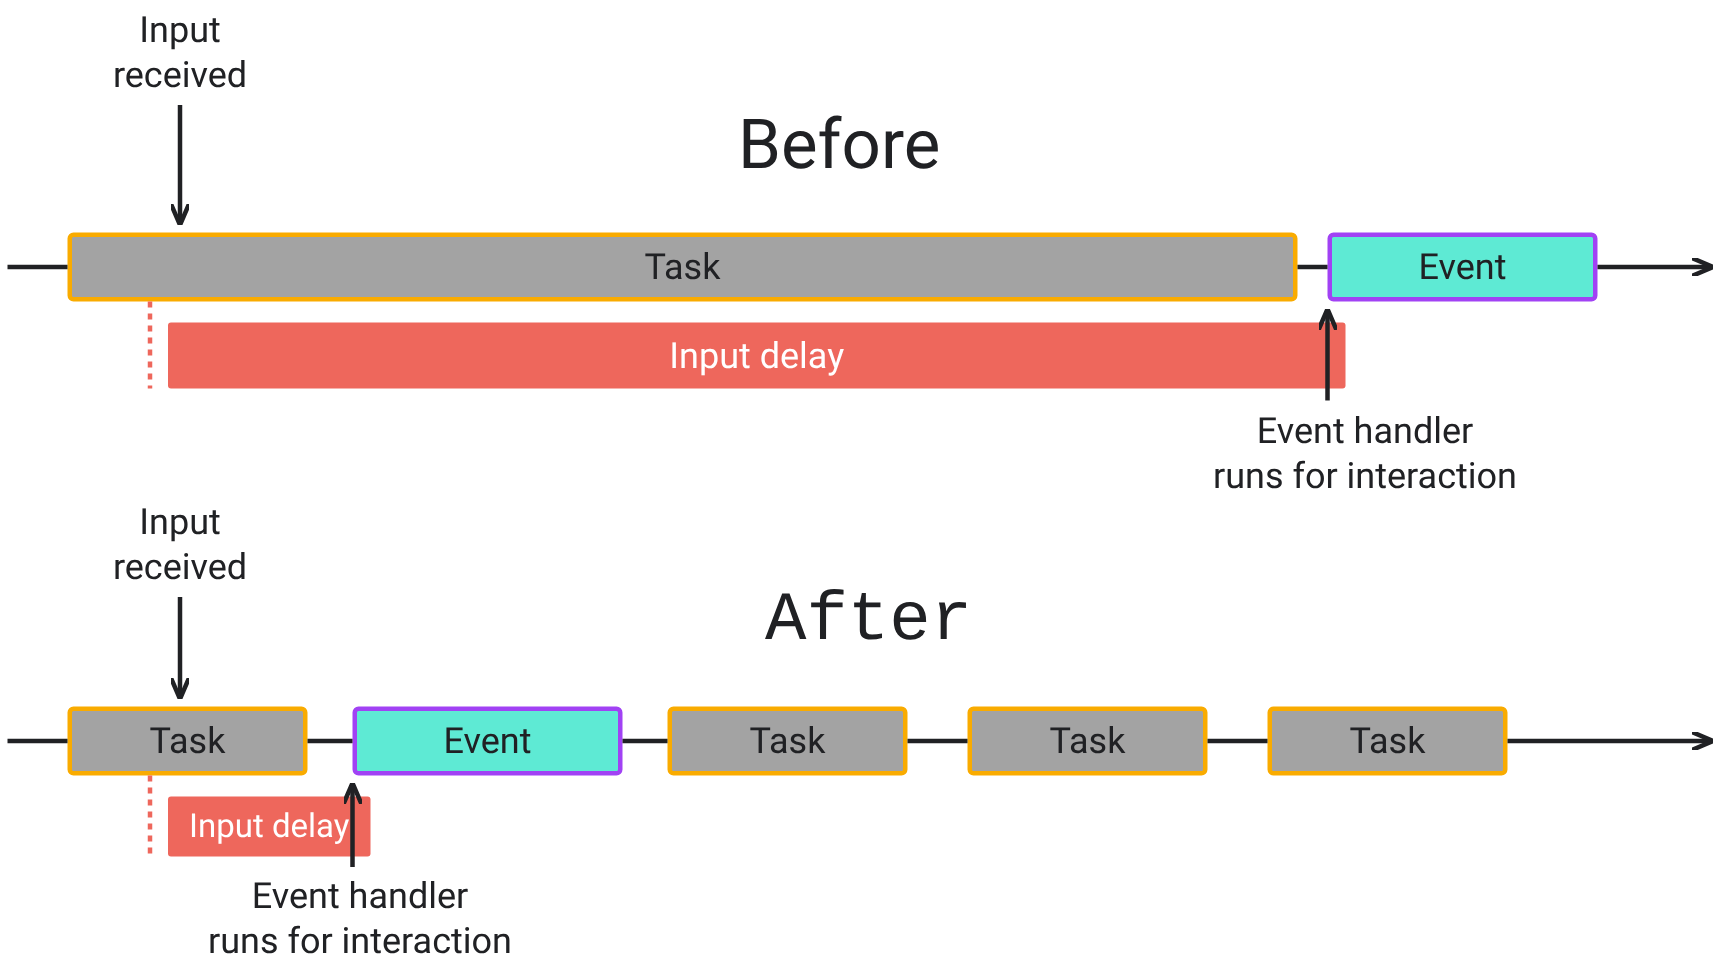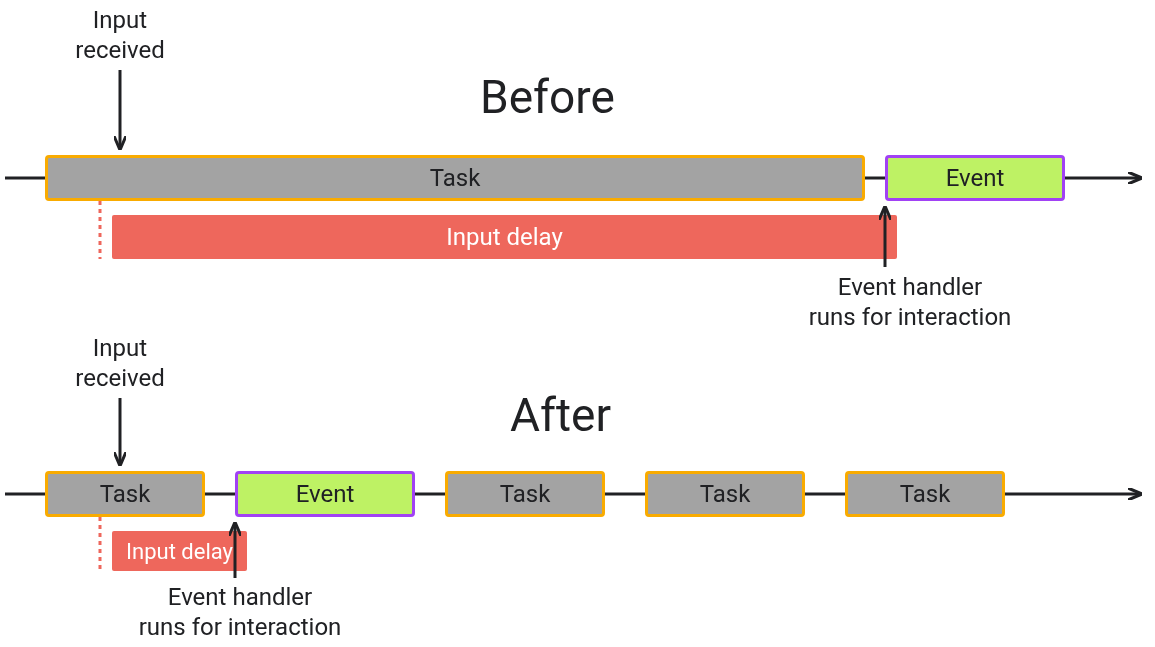--- a/index.html
+++ b/index.html
@@ -56,7 +56,7 @@
 <body>
 <div class="stage">
 
-<div class="title" style="left:480px; top:70px;text-align:center;">Before</div>
+<div class="title" style="left:492px; top:70px;text-align:center;">Before</div>
 
 <div class="label" style="left:60px; top:5px; width:120px;">Input
 received</div>

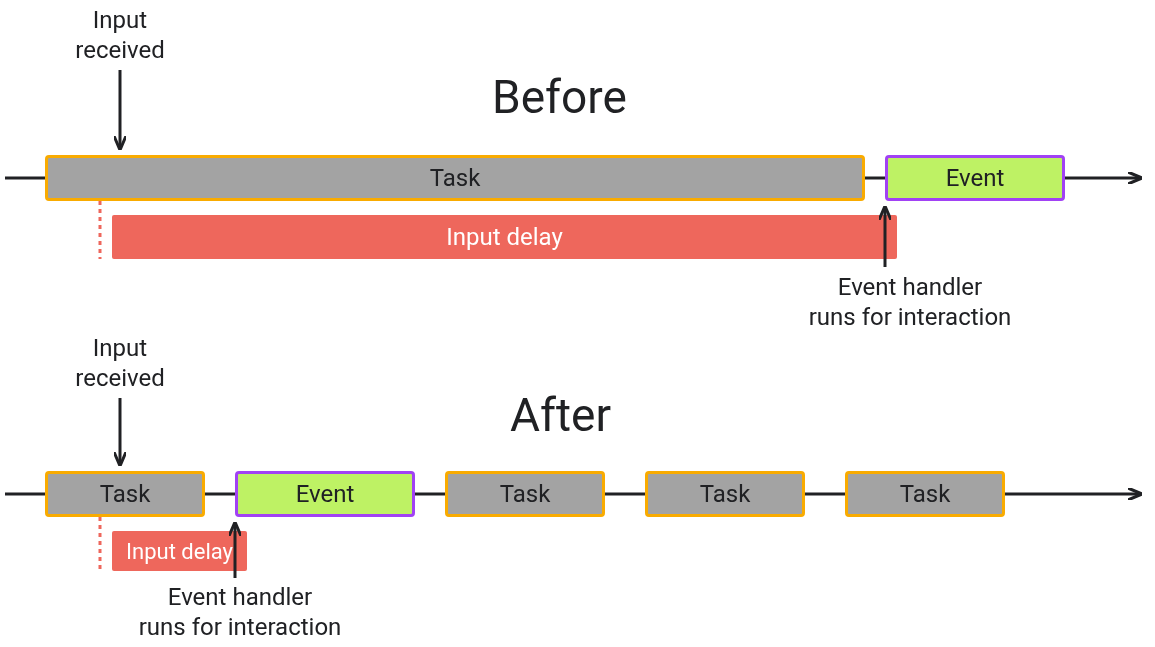--- a/index.html
+++ b/index.html
@@ -42,7 +42,7 @@
     border-radius: 4px;
   }
   .task  { background: #a3a3a3; border-color: #f9ab00; color: #202124; }
-  .event { background: #bef264; border-color: #a142f4; color: #202124; }
+  .event { background: #5eead4; border-color: #a142f4; color: #202124; }
   .delay { background: #ee675c; border: none; color: #fff; margin-left: 12px; }
   svg.overlay {
     position: absolute;

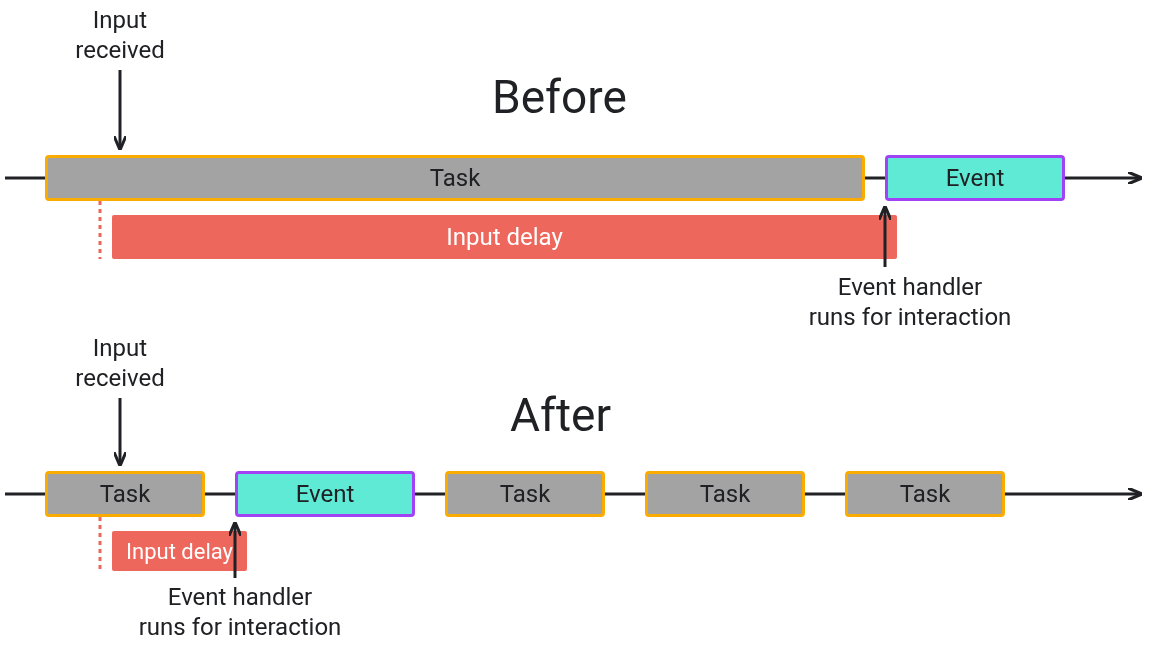--- a/index.html
+++ b/index.html
@@ -75,7 +75,7 @@
 <div class="label" style="left:780px; top:272px; width:260px;">Event handler
 runs for interaction</div>
 
-<div class="title" style="left:510px; top:388px;">After</div>
+<div class="title" style="left:510px; top:388px;font-family:Liberation Mono, monospace;">After</div>
 
 <div class="label" style="left:60px; top:333px; width:120px;">Input
 received</div>

